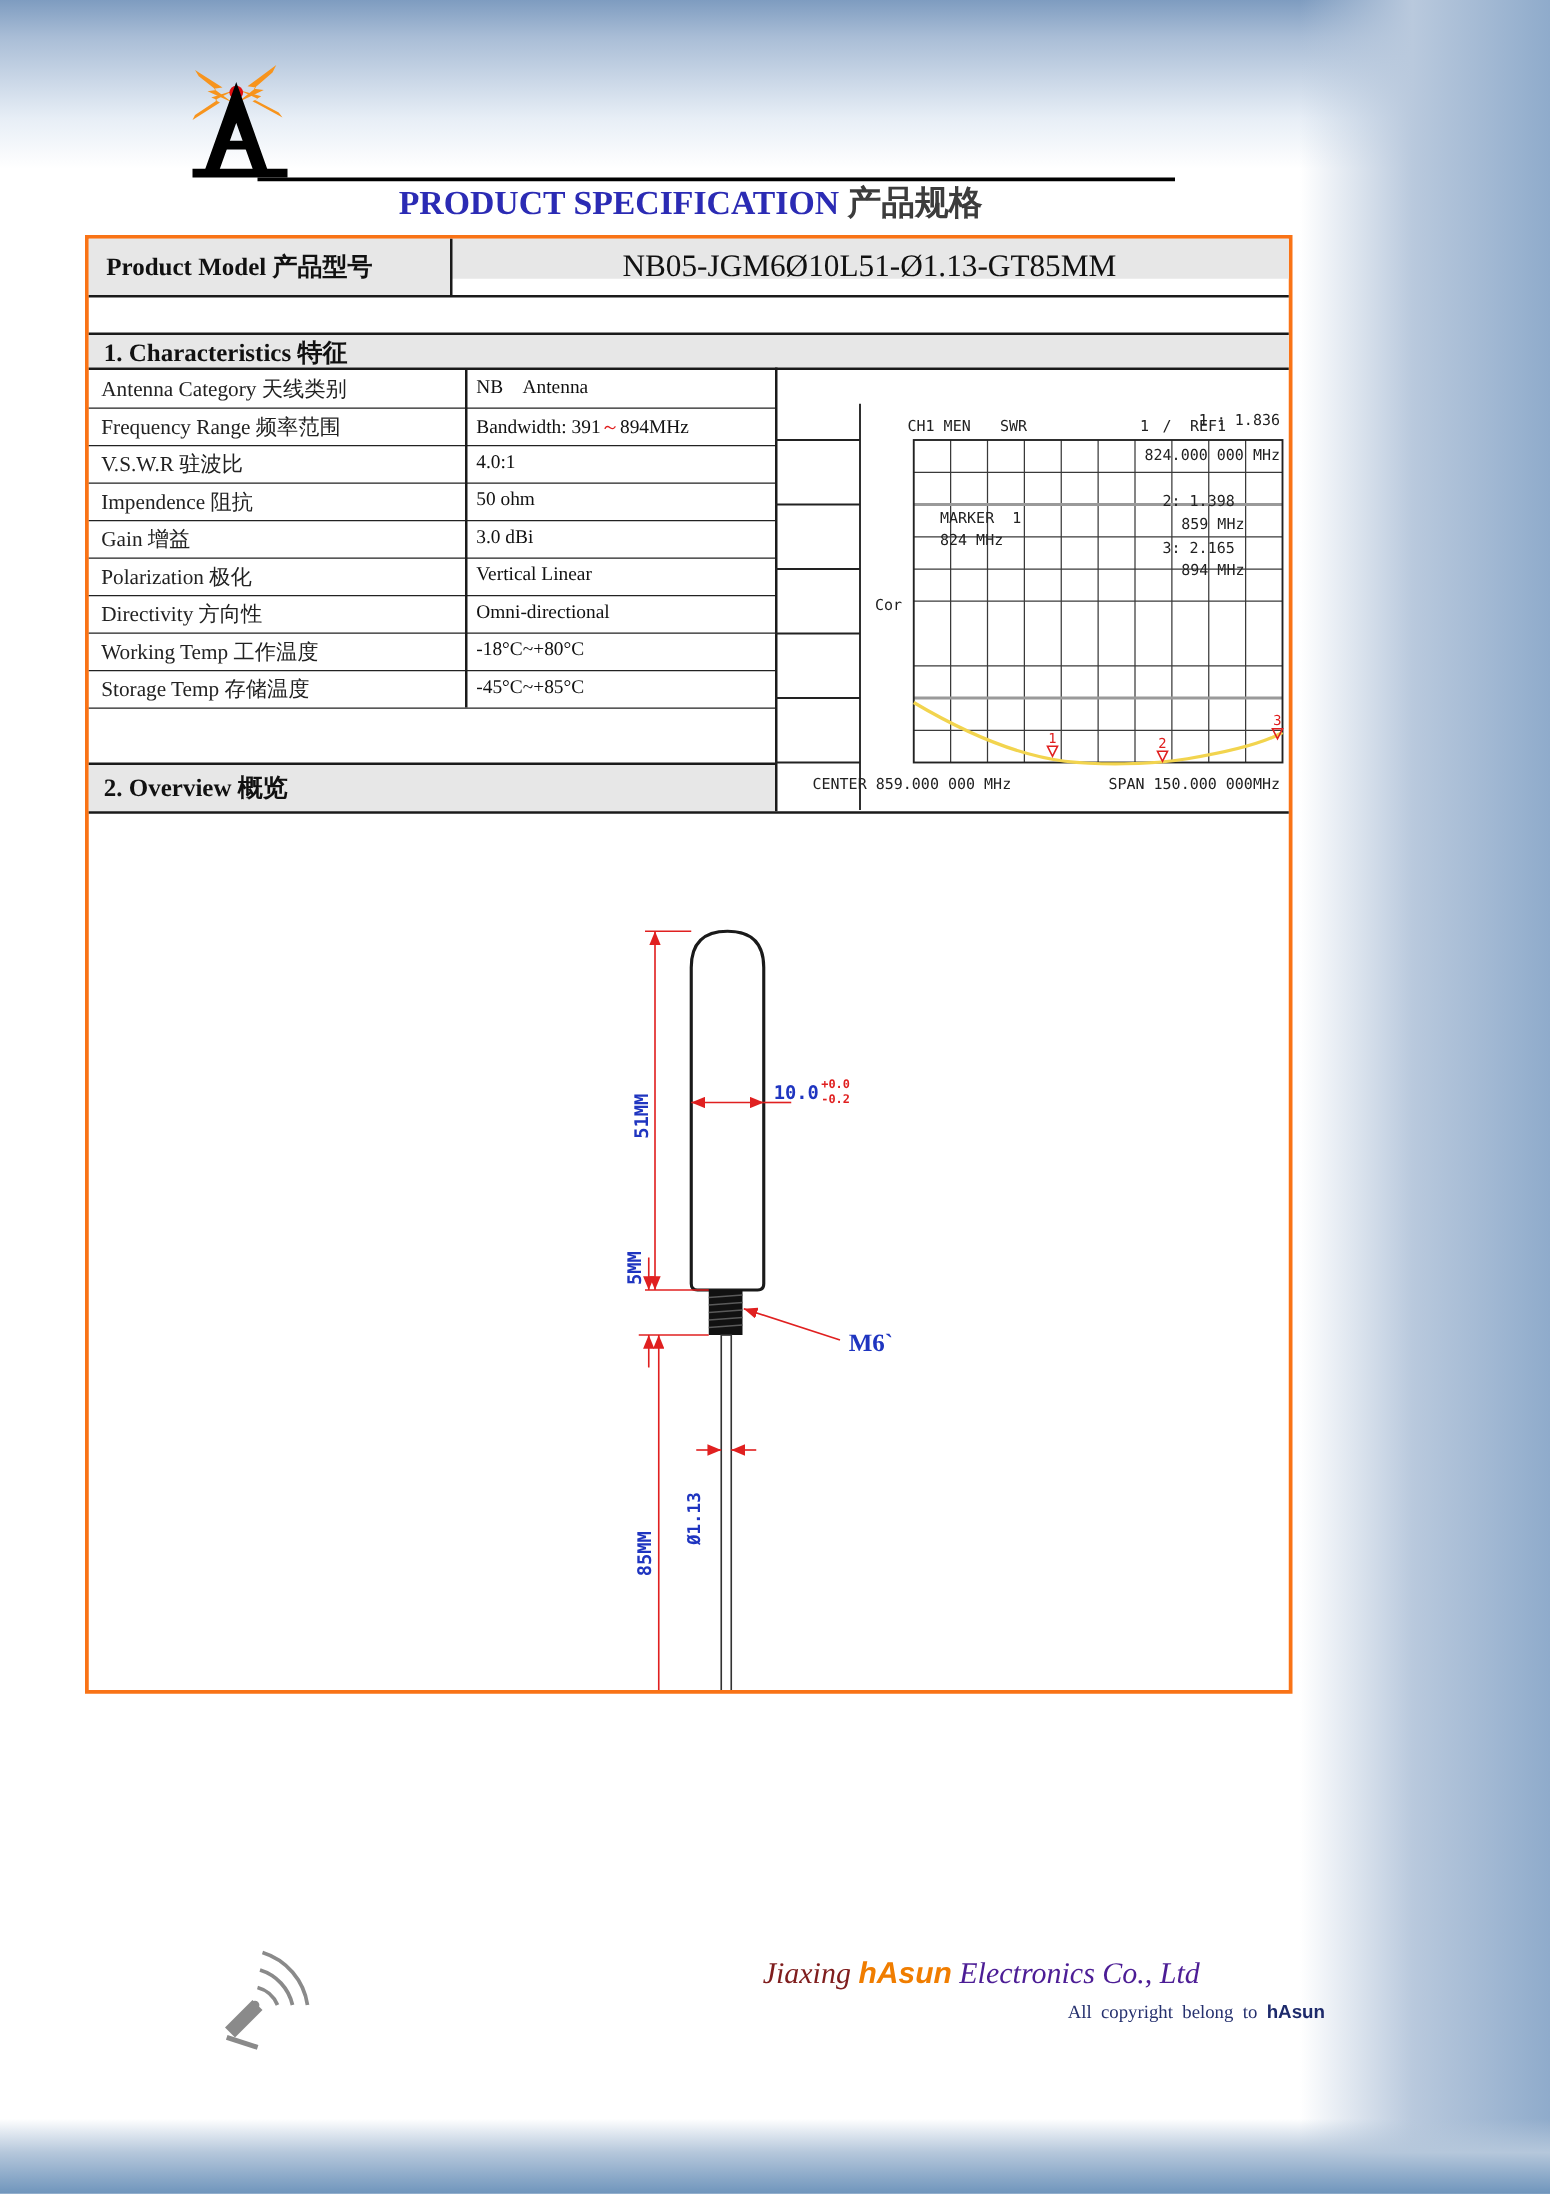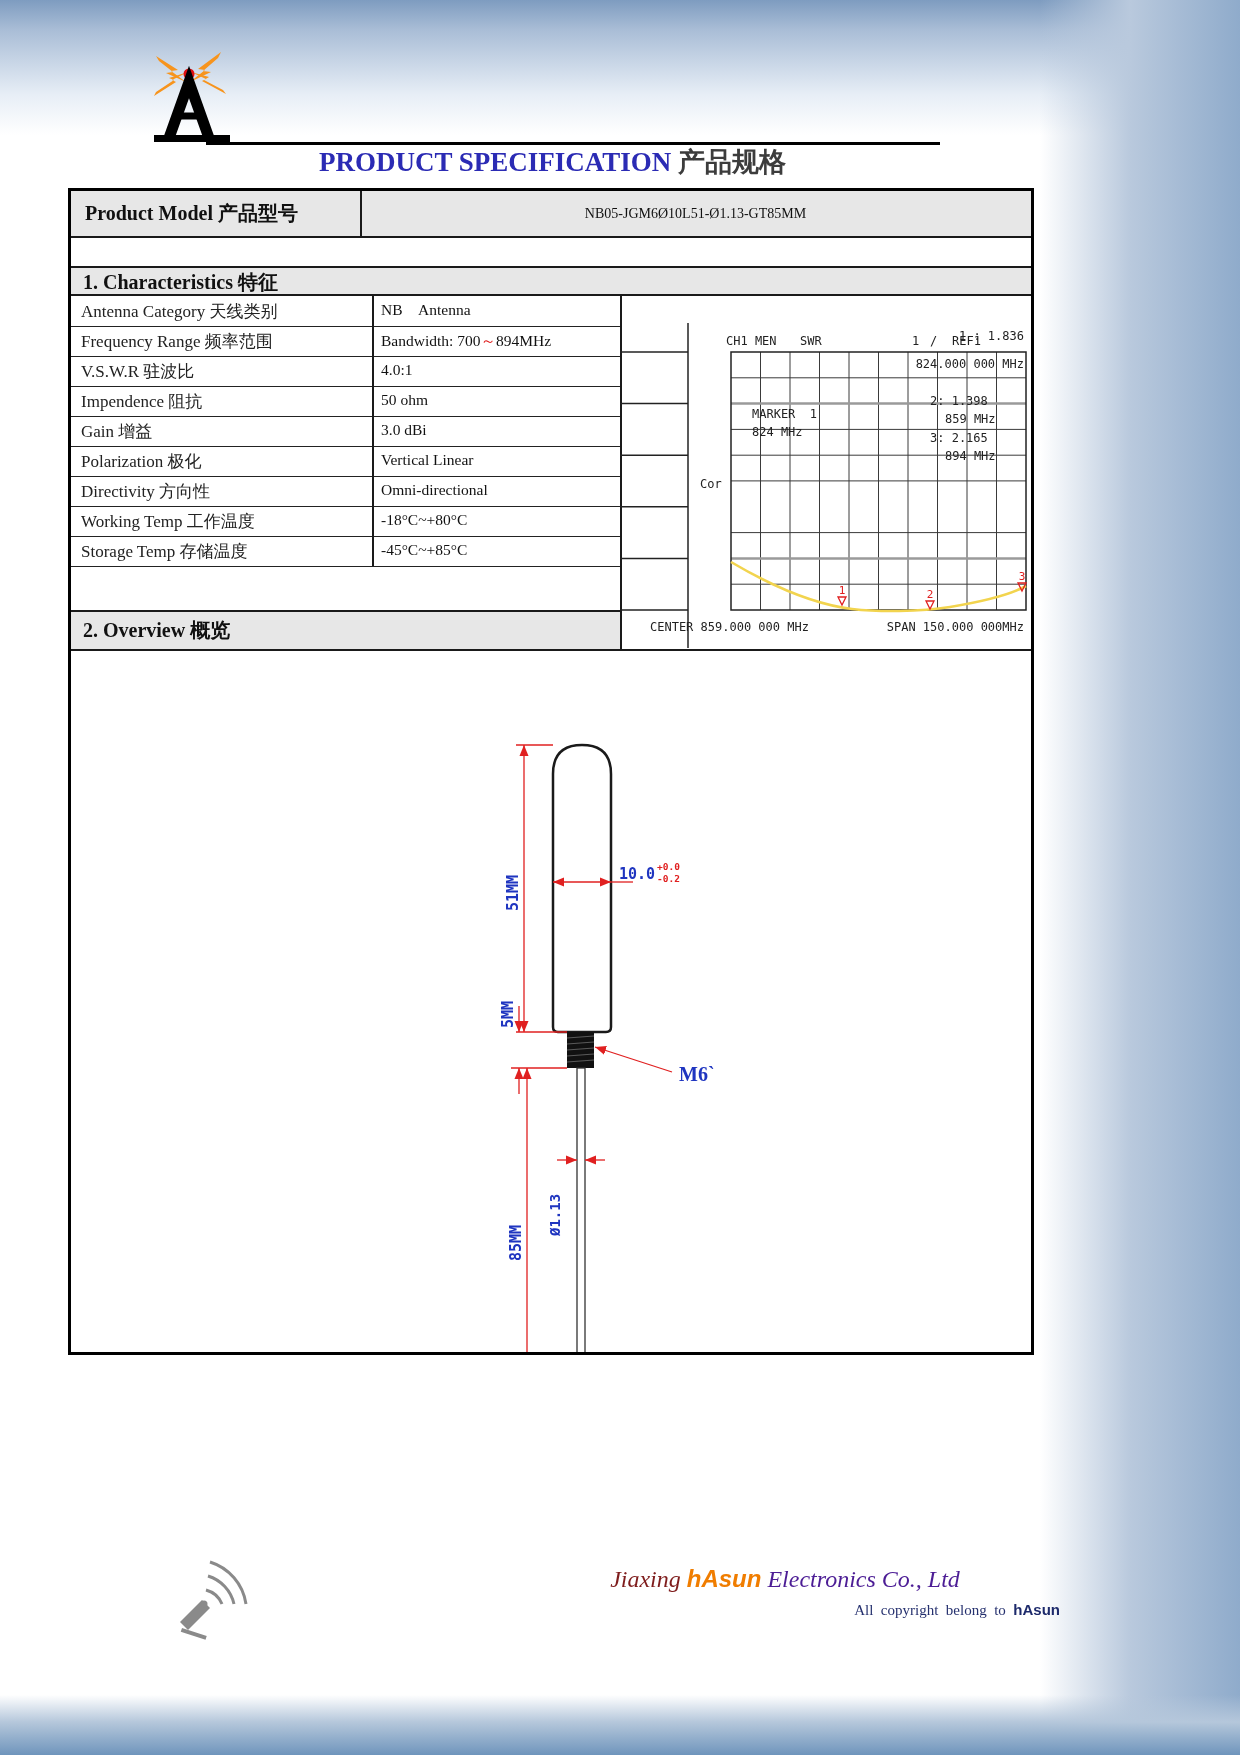--- a/index.html
+++ b/index.html
@@ -19,7 +19,7 @@
   #title .zh{color:#3c3c3c;margin-top:14px;}
   #logo-line{left:206px;top:142px;width:734px;height:3px;background:#000;}
   
-  #spec{left:68px;top:188px;width:960px;height:1161px;border:3px solid #000000;background:#fff;}
+  #spec{left:68px;top:188px;width:960px;height:1161px;border:3px solid #f97316;background:#fff;}
   .gray{background:#e7e7e7;}
   .hline{position:absolute;background:#1a1a1a;height:2px;}
   .vline{position:absolute;background:#1a1a1a;width:2px;}

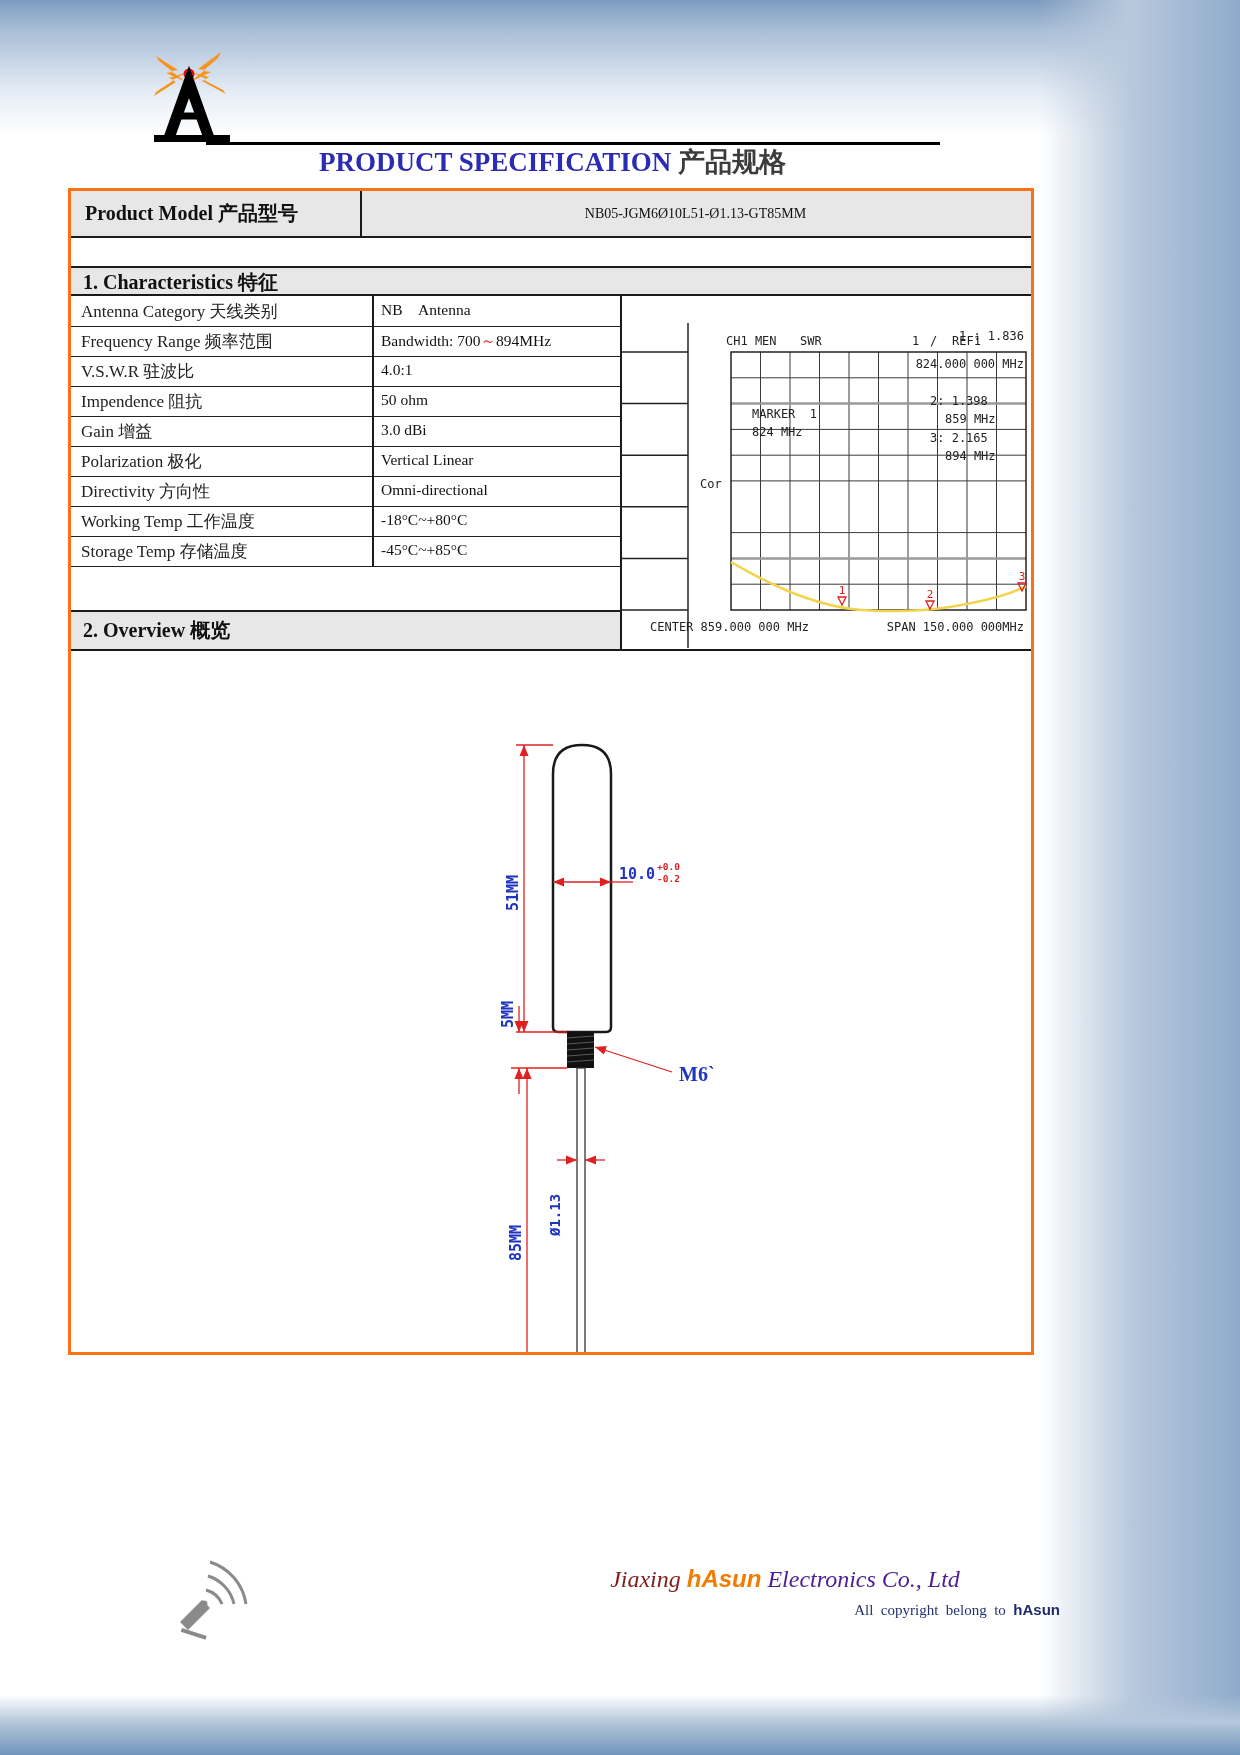--- a/index.html
+++ b/index.html
@@ -25,8 +25,8 @@
   .vline{position:absolute;background:#1a1a1a;width:2px;}
   #model-label{left:0;top:0;width:289px;height:45px;}
   #model-label span{position:absolute;left:14px;top:9px;font-weight:bold;font-size:20px;color:#111;}
-  #model-value{left:289px;top:0;width:671px;height:45px;text-align:center;line-height:45px;
-    font-size:14px;color:#111;}
+  #model-value{left:289px;top:0;width:671px;height:32px;text-align:center;line-height:45px;
+    font-size:25px;color:#111;}
   #char-bar{left:0;top:77px;width:960px;height:26px;padding-top:0;}
   .barlabel{position:absolute;left:12px;top:1px;font-weight:bold;font-size:20px;color:#111;}
   .crow{position:absolute;left:0;width:549px;height:30px;border-bottom:1.5px solid #222;}

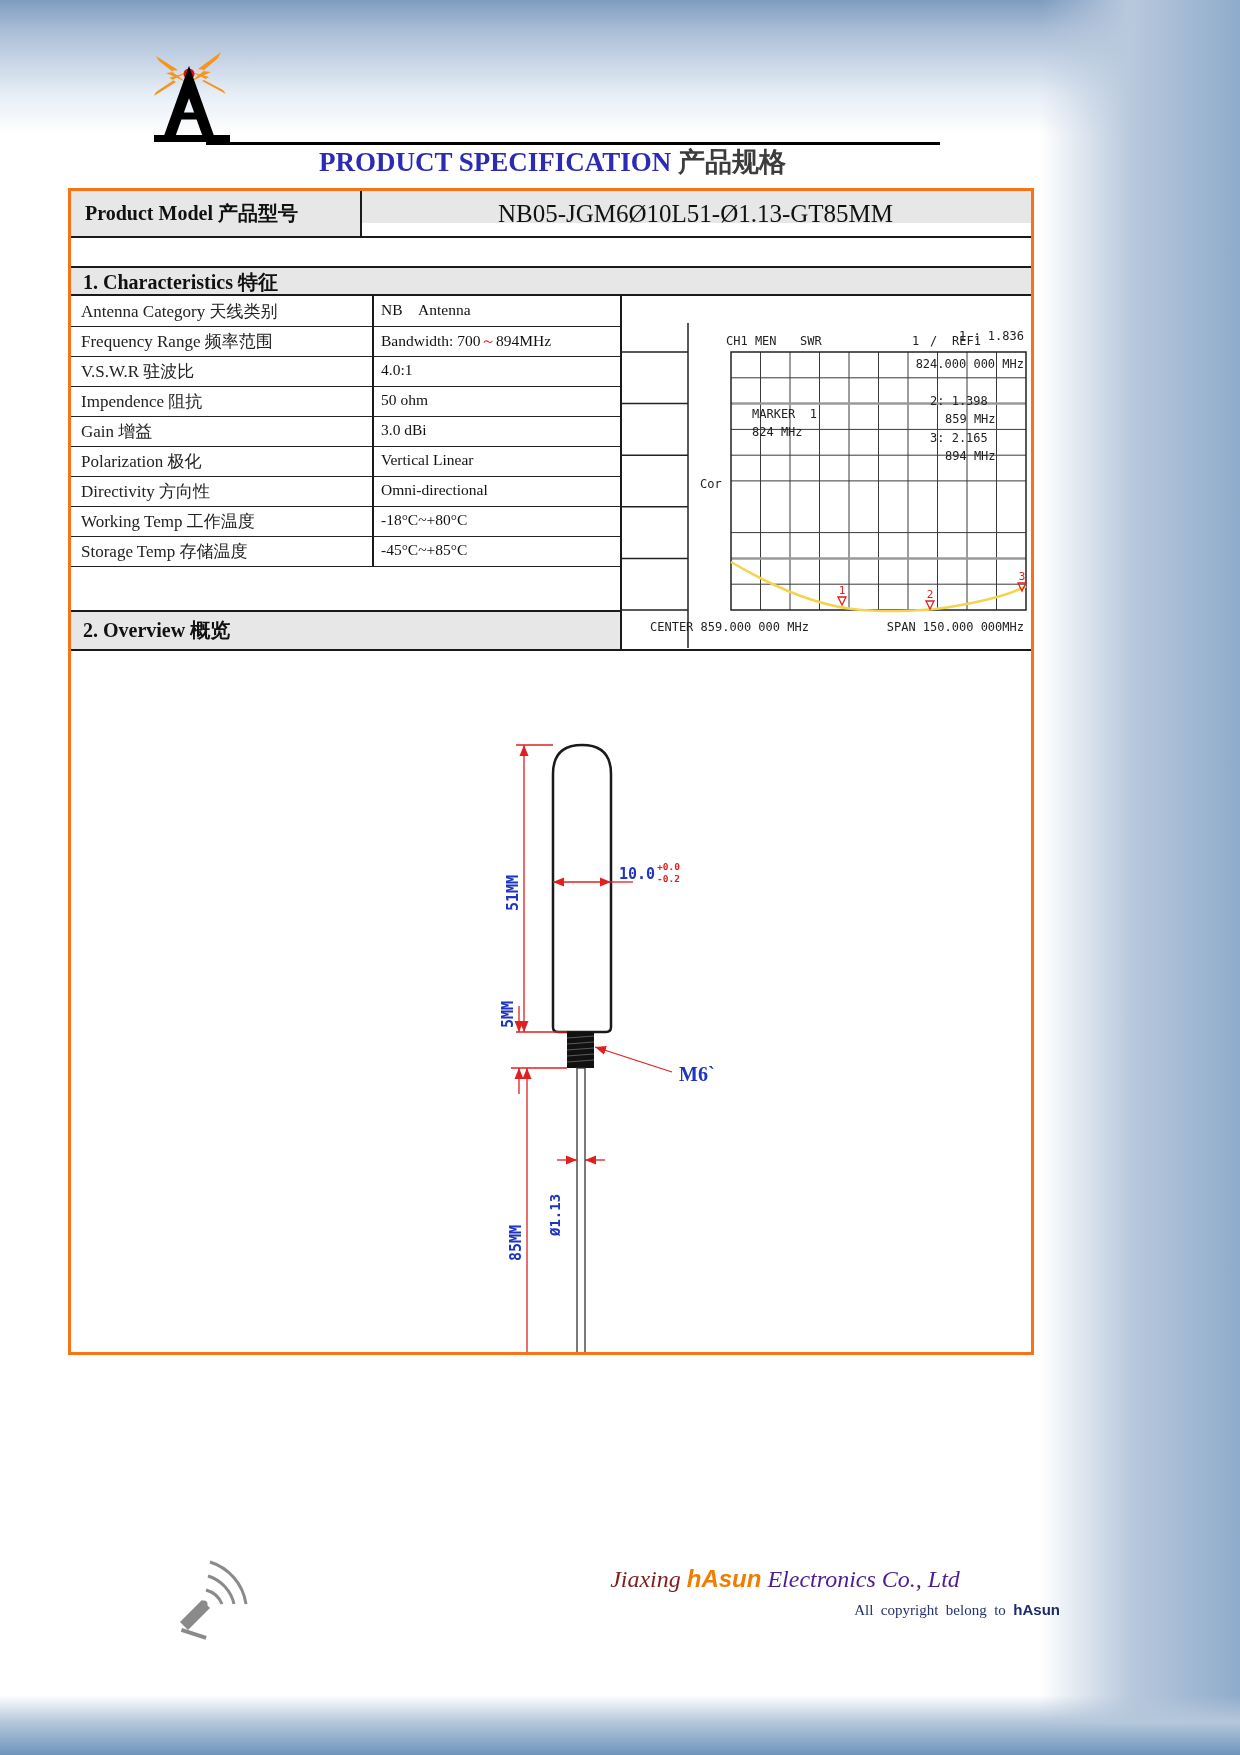--- a/index.html
+++ b/index.html
@@ -99,7 +99,7 @@
   </div>
   <div class="crow" style="top:135px">
     <span class="clabel">Frequency Range 频率范围</span>
-    <span class="cval"><span>Bandwidth: 700</span><span class="redtilde">～</span><span>894MHz</span></span>
+    <span class="cval"><span>Bandwidth: 391</span><span class="redtilde">～</span><span>894MHz</span></span>
   </div>
   <div class="crow" style="top:165px">
     <span class="clabel">V.S.W.R 驻波比</span>

